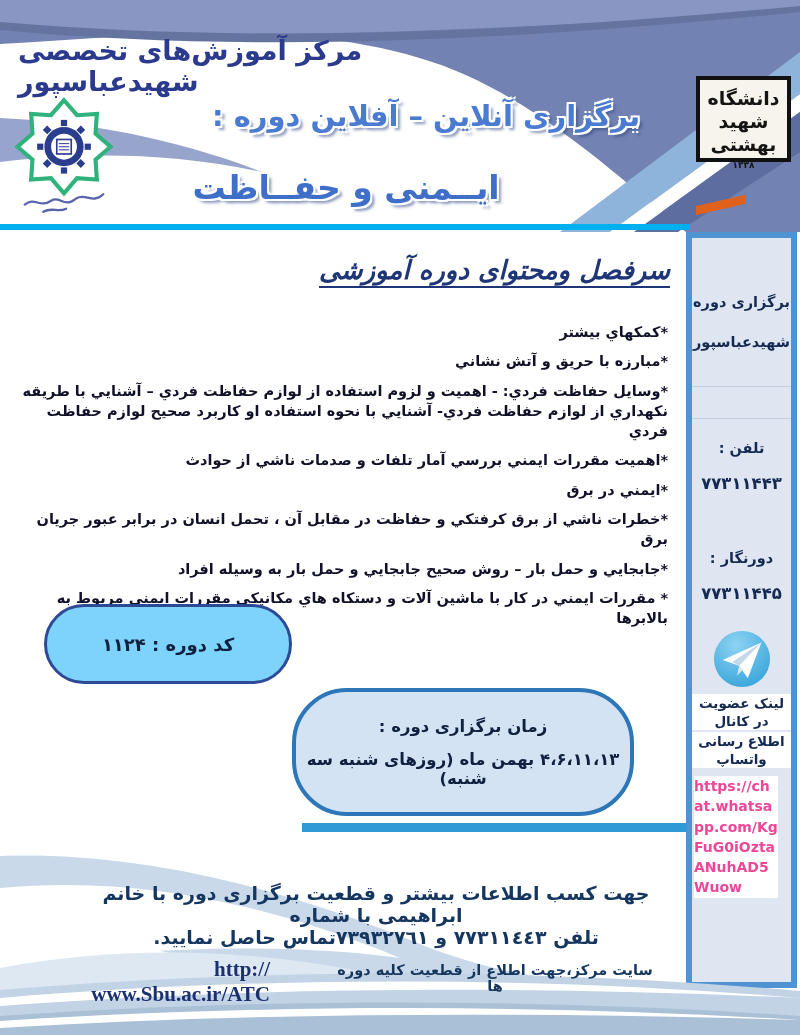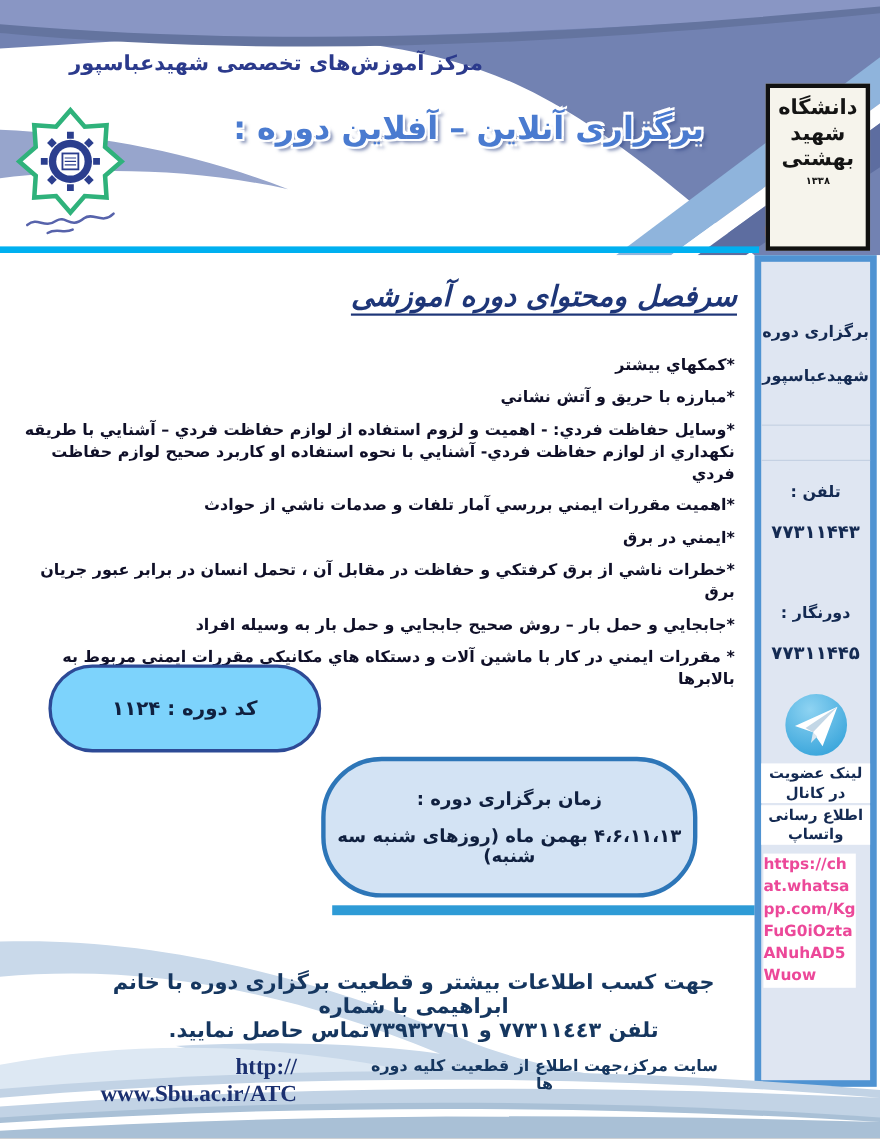--- a/index.html
+++ b/index.html
@@ -13,8 +13,8 @@
   
   .header-svg{ position:absolute; left:0; top:0; z-index:0; }
   .center-name{
-    left:18px; top:47px; width:466px; z-index:2; direction:rtl;
-    text-align:center; font-size:19px; font-weight:bold; color:#2b3a8c;
+    left:18px; top:35px; width:466px; z-index:2; direction:rtl;
+    text-align:left; font-size:27px; font-weight:bold; color:#2b3a8c;
   }
   .mode-title{
     left:170px; top:99px; width:512px; z-index:2; direction:rtl;

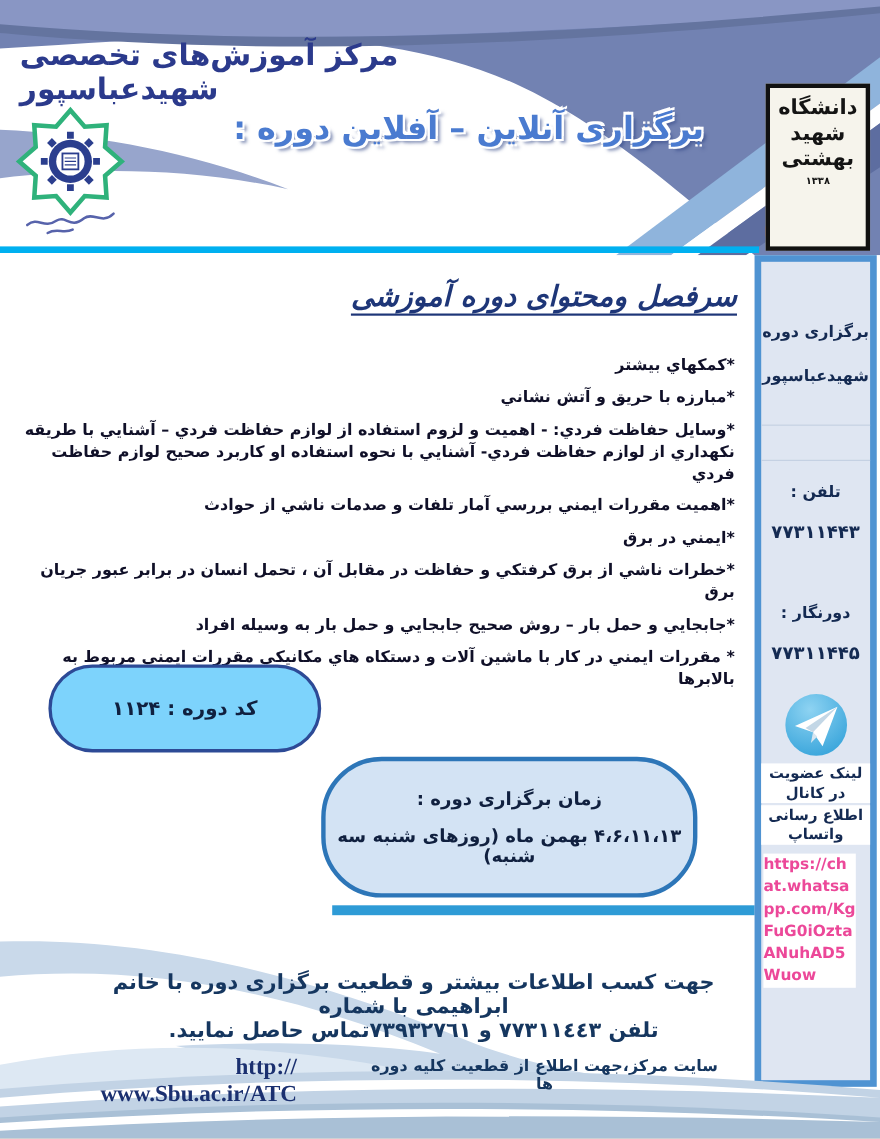--- a/index.html
+++ b/index.html
@@ -30,7 +30,7 @@
   }
   .star-logo{ left:12px; top:93px; z-index:2; }
   .sbu-logo{
-    left:696px; top:76px; width:95px; height:152px; z-index:2;
+    left:696px; top:76px; width:95px; height:86px; z-index:2;
     background:#f6f4ec; border:4px solid #111; direction:rtl;
     text-align:center; color:#141414; padding-top:7px;
   }

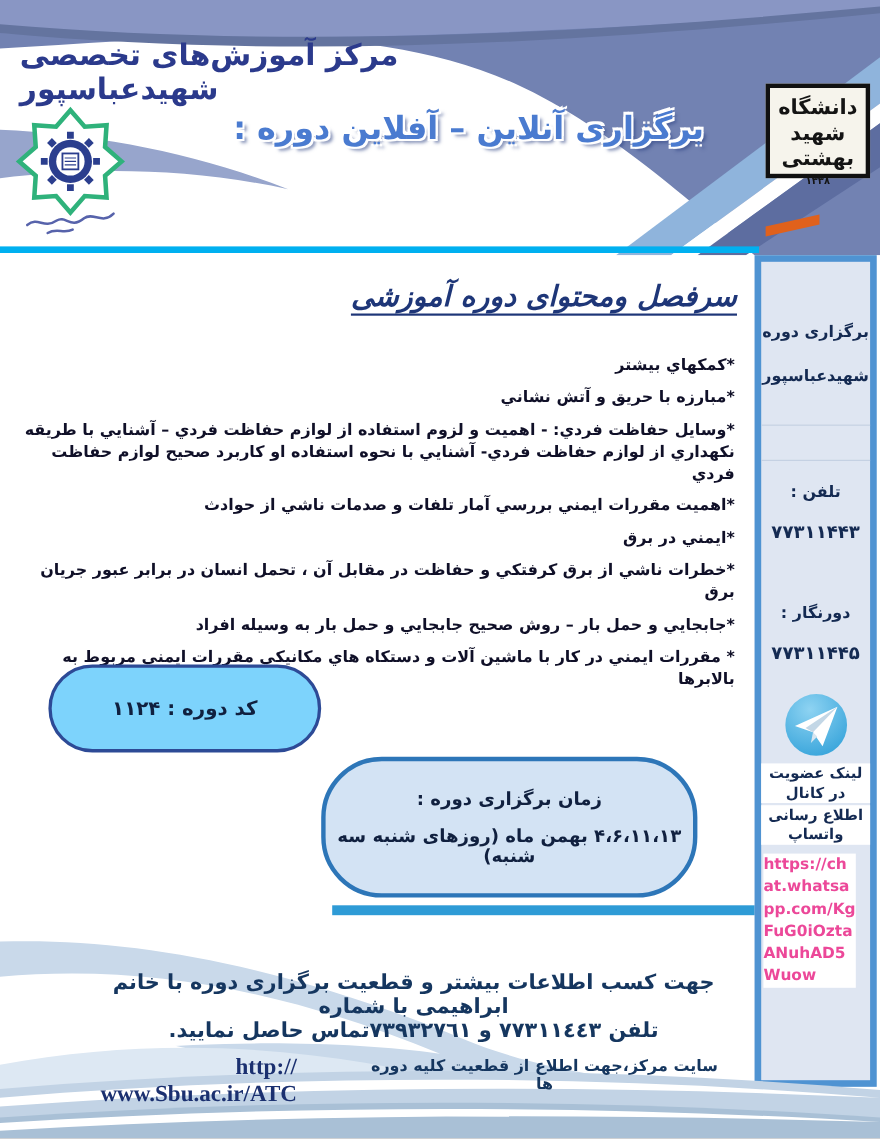--- a/index.html
+++ b/index.html
@@ -118,6 +118,7 @@
 
   <div class="abs center-name">مرکز آموزش‌های تخصصی شهیدعباسپور</div>
   <div class="abs mode-title">برگزاری آنلاین – آفلاین دوره :</div>
+  <div class="abs course-title">ایــمنی و حفــاظت</div>
 
   <svg class="abs star-logo" width="104" height="124" viewBox="0 0 100 120">
     <g>

